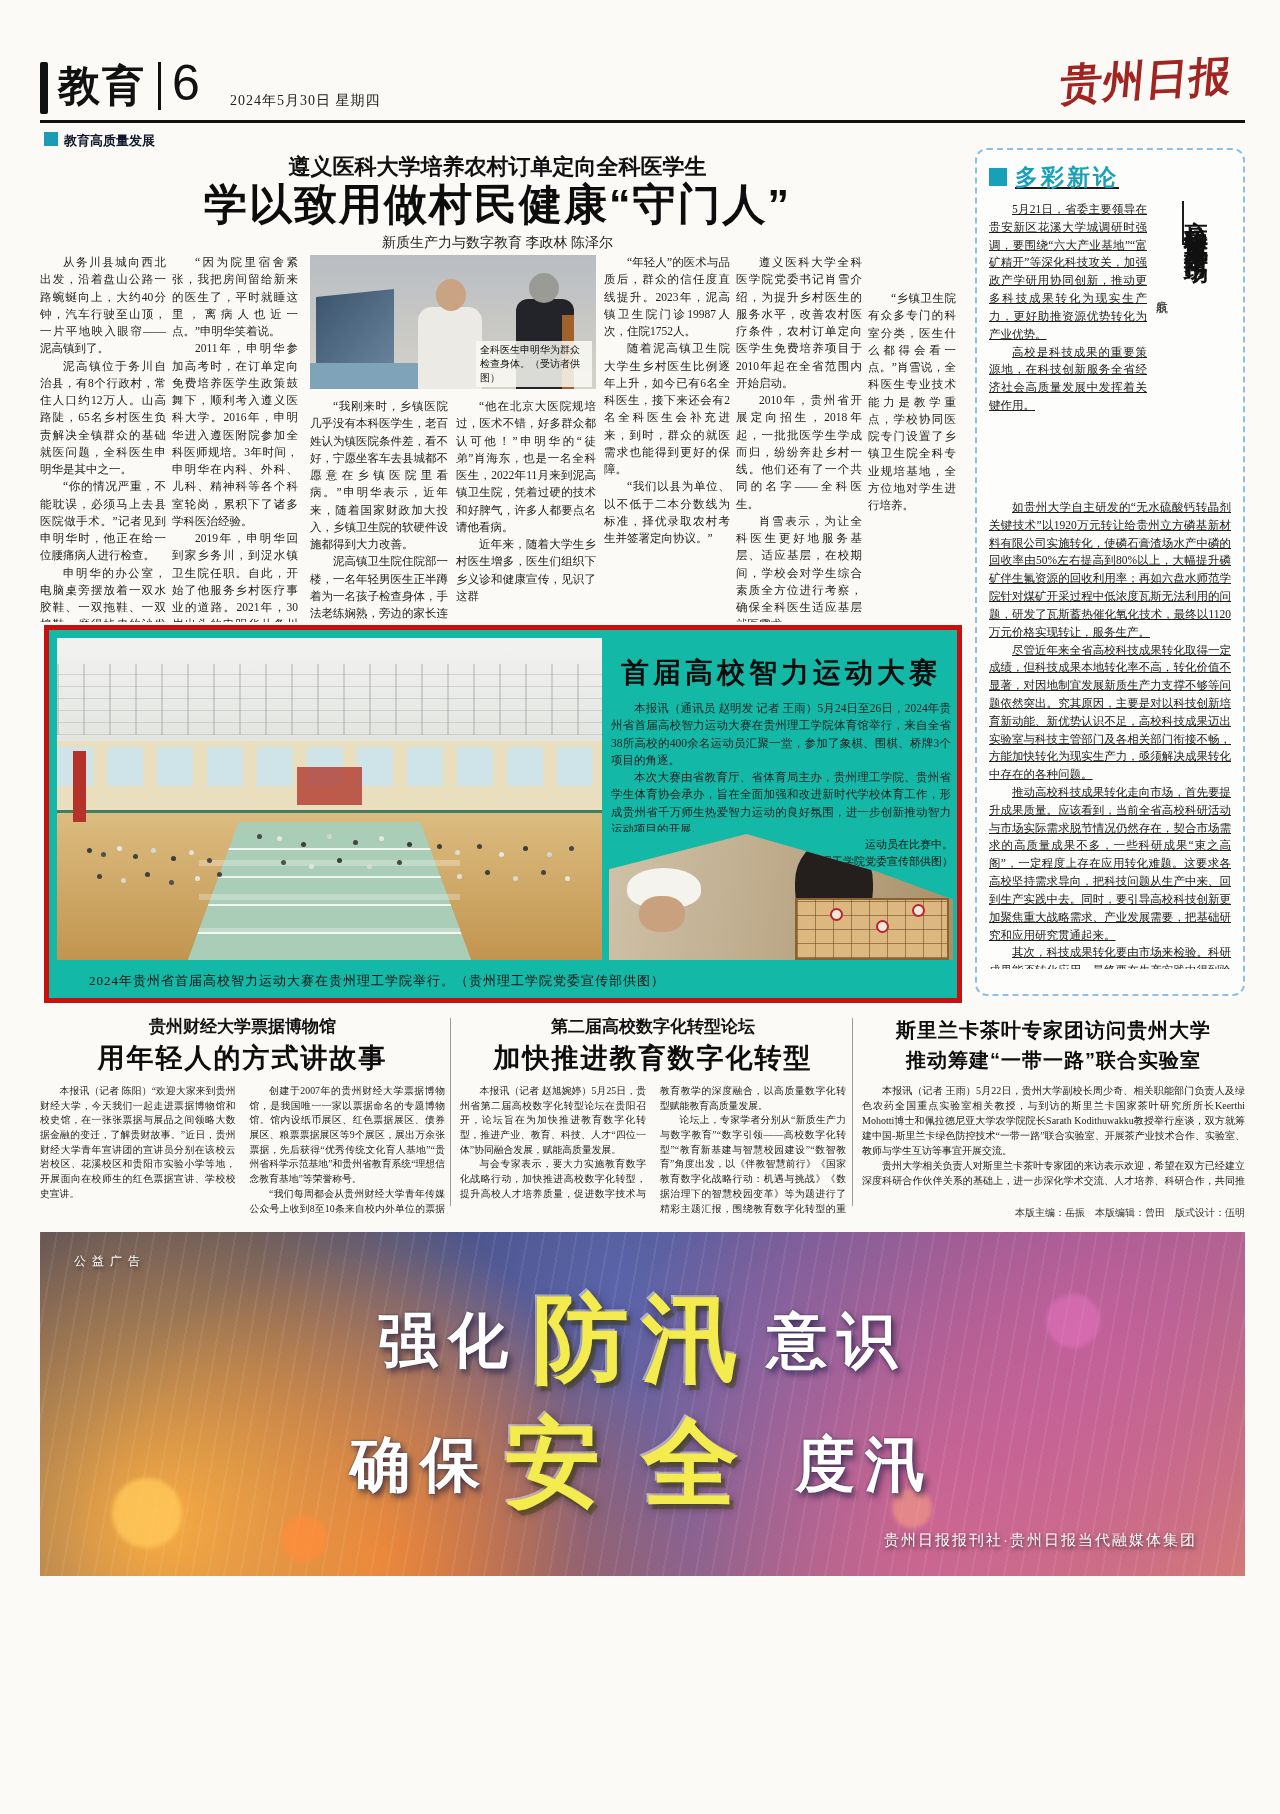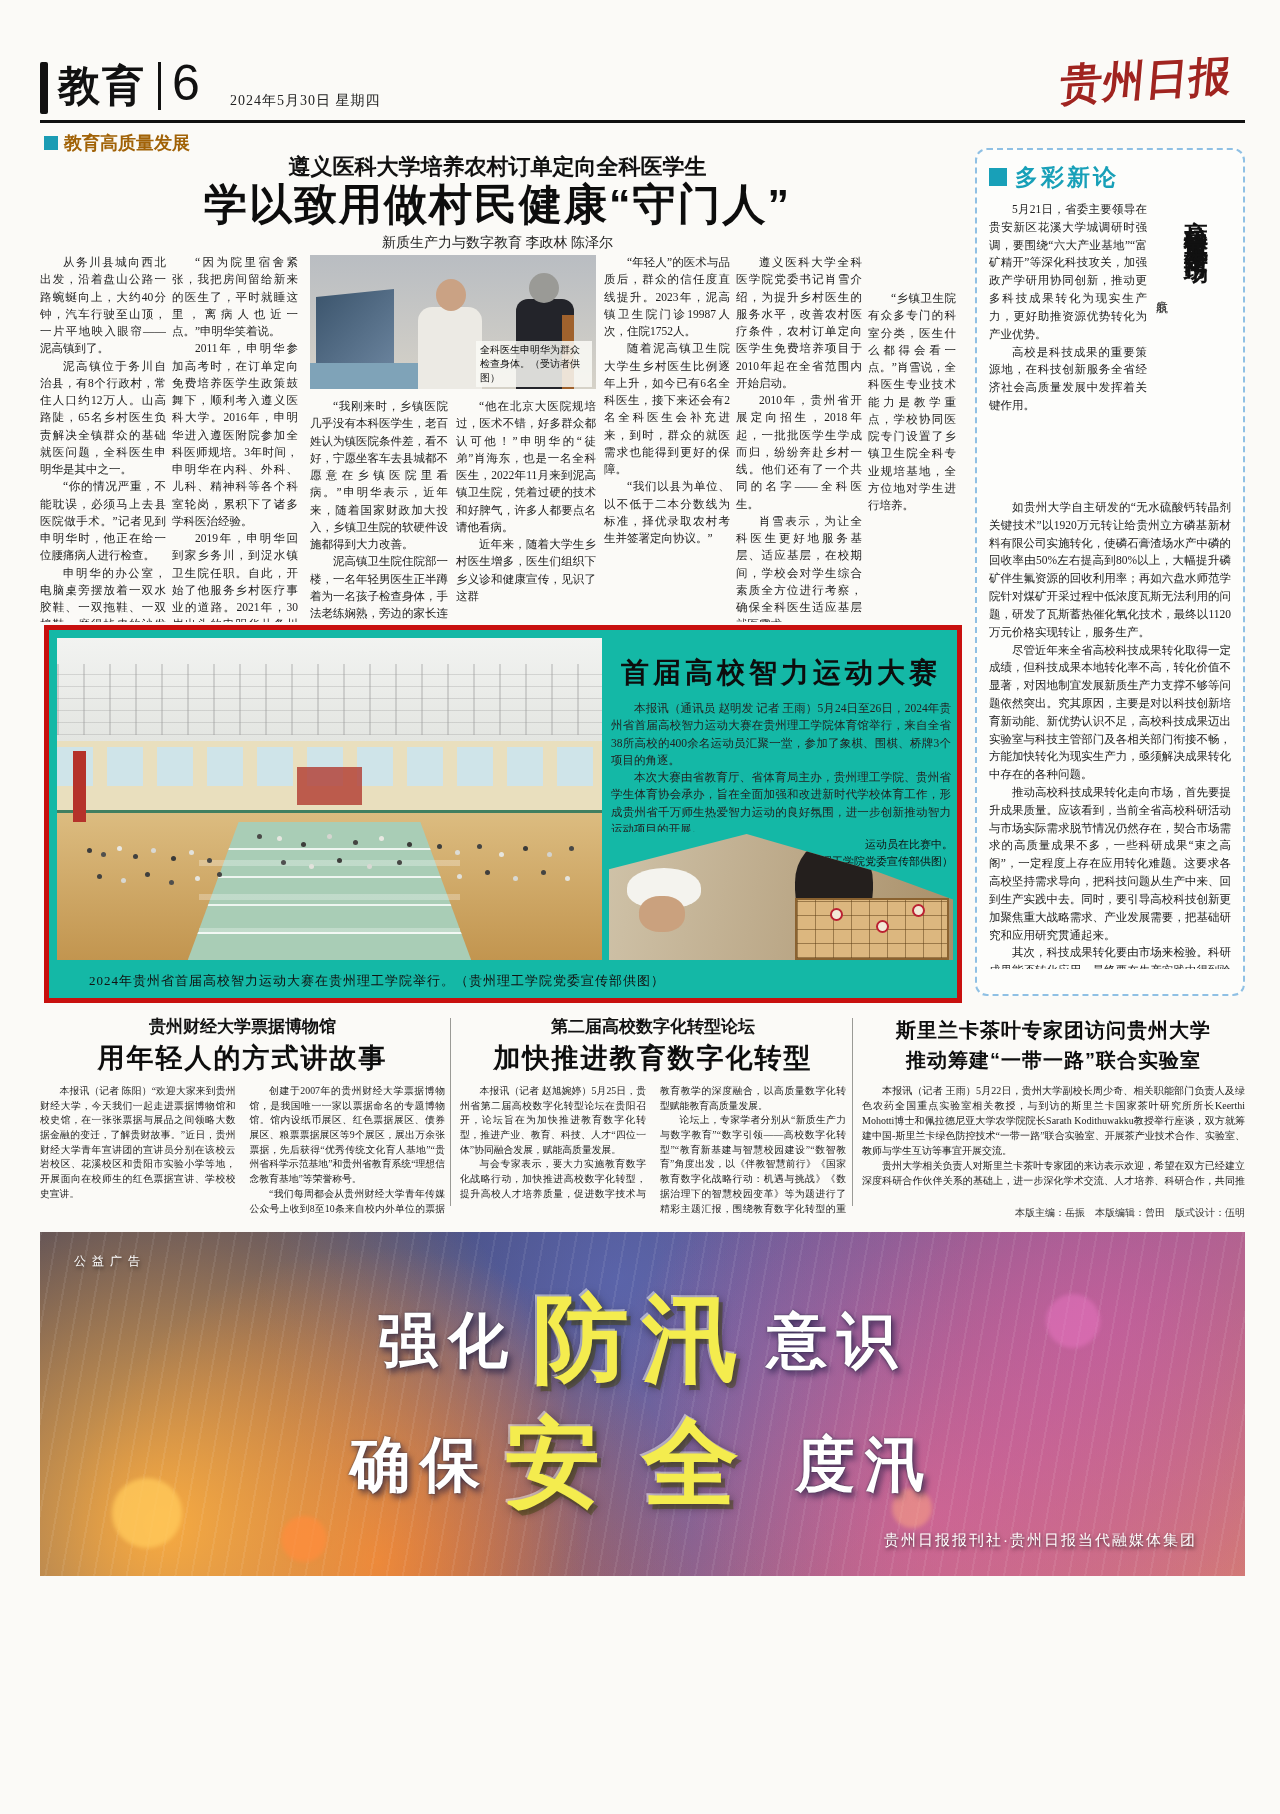--- a/index.html
+++ b/index.html
@@ -17,7 +17,7 @@
         transform:rotate(-3deg) skewX(-8deg);letter-spacing:1px;font-family:"Liberation Serif",serif;}
   .hdr-rule{left:40px;top:120px;width:1205px;height:3px;background:#111;}
   .topic{left:44px;top:131px;font-family:"Liberation Sans",sans-serif;font-weight:700;
-        font-size:18px;color:#a16207;}
+        font-size:13px;color:#0f172a;}
   .topic .sq{display:inline-block;width:14px;height:14px;background:#1b9cb4;margin-right:6px;transform:translateY(1px);}
   
   .kicker{left:40px;top:152px;width:915px;text-align:center;font-weight:700;font-size:22px;color:#111;}

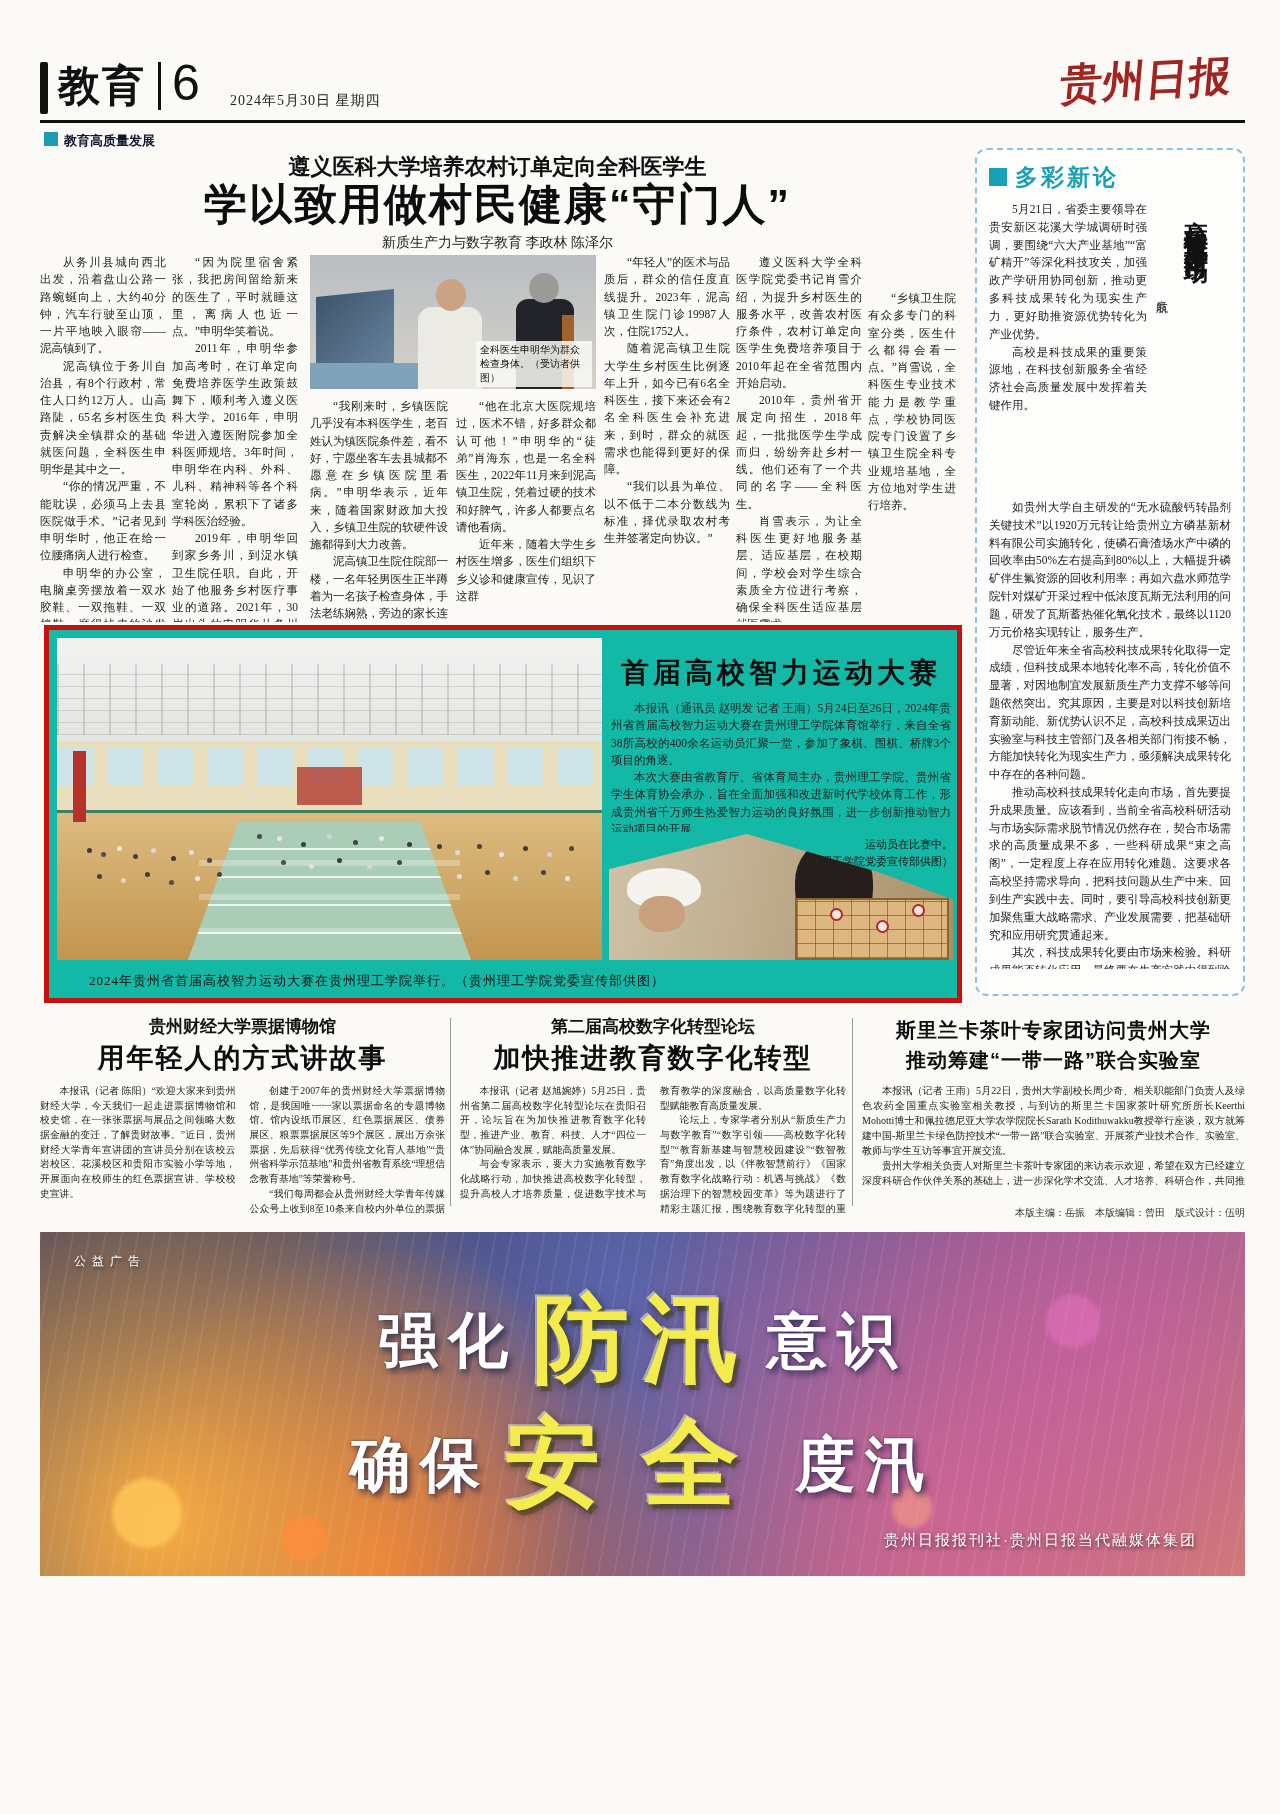--- a/index.html
+++ b/index.html
@@ -39,7 +39,7 @@
         font-size:10px;line-height:1.4;padding:2px 4px;color:#111;text-align:left;}
   
   .sidebar{left:975px;top:148px;width:270px;height:848px;border:2px dashed #8fc0e4;border-radius:12px;
-        background:#fdfdfb;box-sizing:border-box;padding:12px 12px;}
+        background:#fdfdfb;box-sizing:border-box;padding:12px 12px;text-decoration:underline;}
   .sb-head{font-family:"Liberation Sans",sans-serif;font-weight:800;font-size:23px;color:#18a0b8;letter-spacing:3px;margin-bottom:8px;}
   .sb-head .sq{display:inline-block;width:18px;height:18px;background:#18a0b8;margin-right:8px;transform:translateY(1px);}
   .sb-toprow{display:flex;gap:6px;height:292px;overflow:hidden;}

